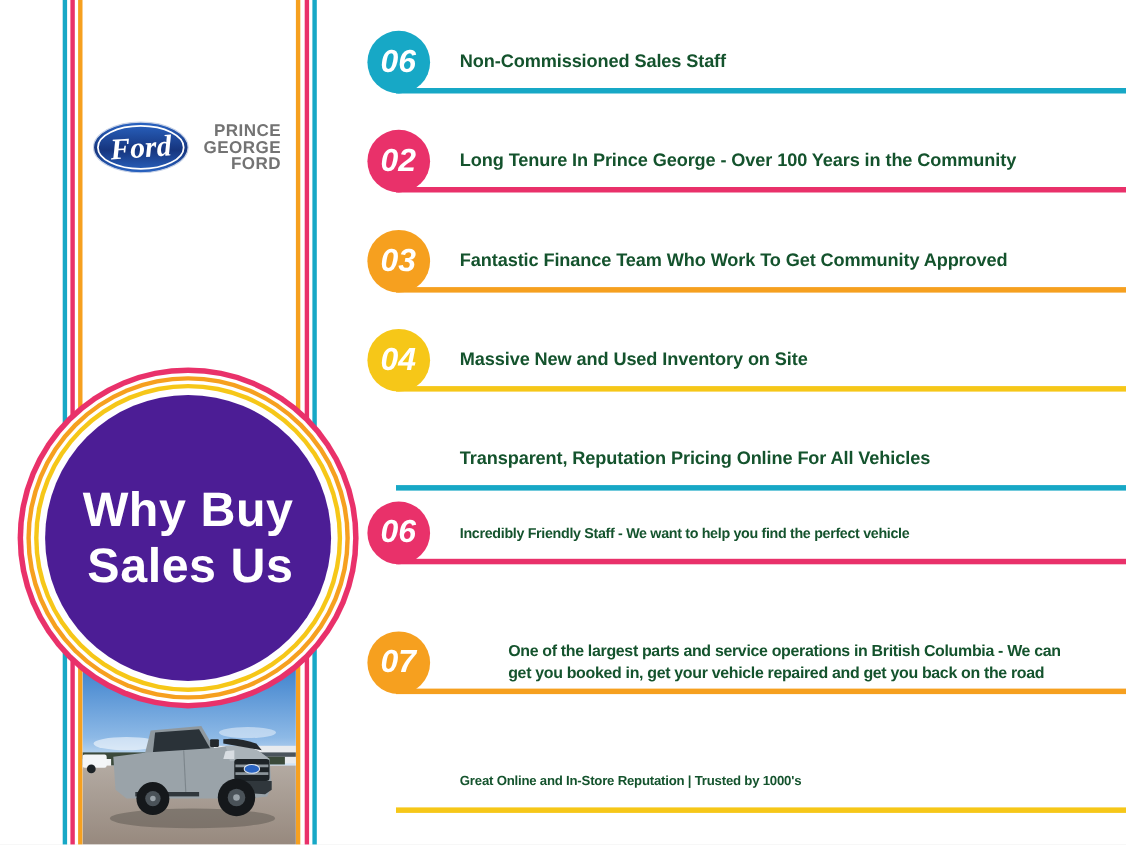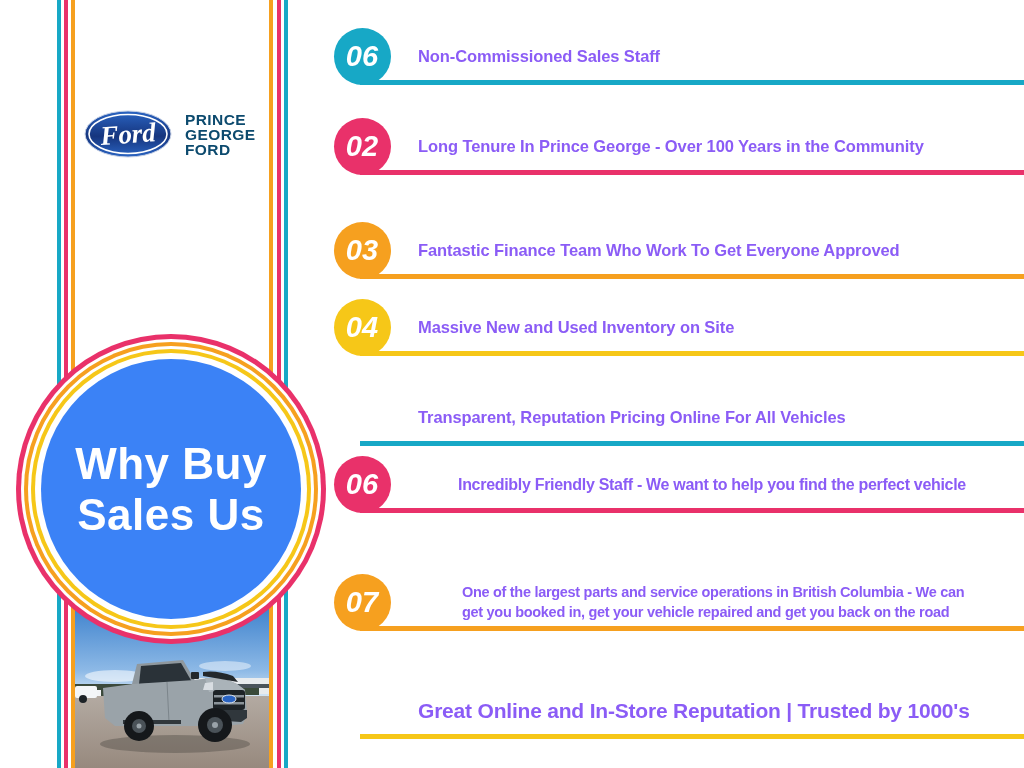--- a/index.html
+++ b/index.html
@@ -42,7 +42,7 @@
   }
   .item .label{
     position:absolute;left:84px;top:0;height:57px;display:flex;flex-direction:column;justify-content:center;
-    font-weight:700;color:#8b5cf6;font-size:16.5px;letter-spacing:-.1px;white-space:nowrap;line-height:1.32;
+    font-weight:700;color:#14532d;font-size:16.5px;letter-spacing:-.1px;white-space:nowrap;line-height:1.32;
   }
   .item.i6 .label{font-size:16px;letter-spacing:-.3px;margin-left:40px;}
   .item.i7 .label{font-size:14.5px;letter-spacing:-.3px;margin-left:44px;}

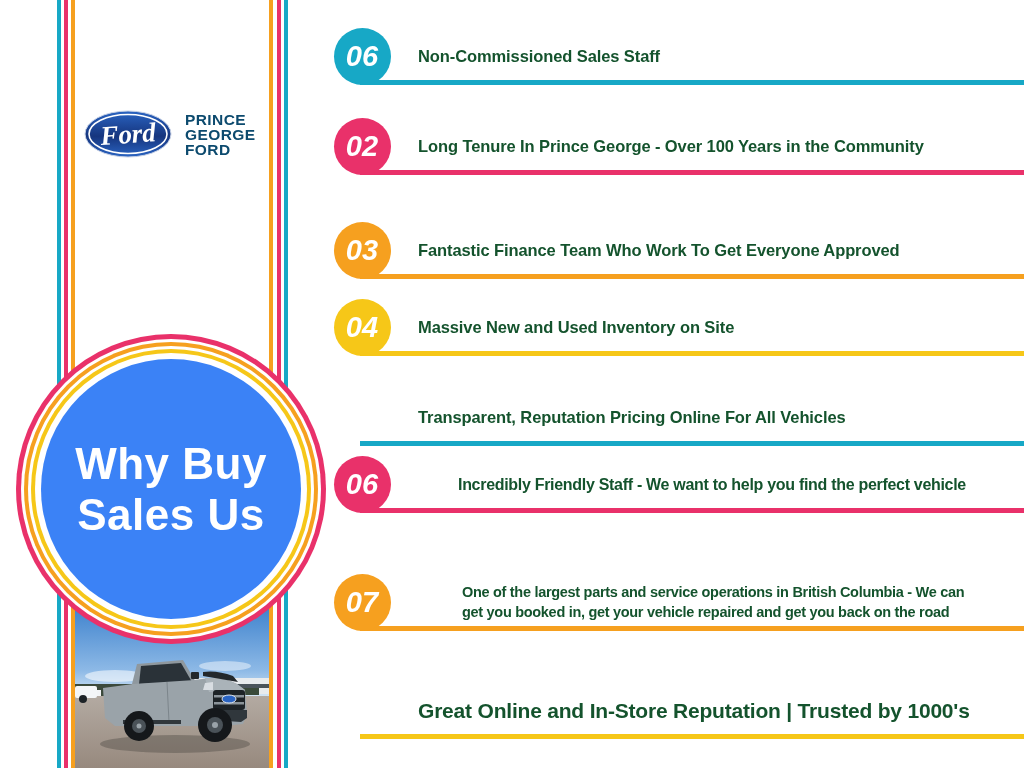--- a/index.html
+++ b/index.html
@@ -19,7 +19,7 @@
   
   .brand{position:absolute;left:84px;top:110px;display:flex;align-items:center;gap:13px;z-index:2;}
   .ford-oval{width:88px;height:48px;display:block;}
-  .dealer{font-weight:700;font-size:15.5px;line-height:15px;letter-spacing:.4px;color:#0c4a6e;}
+  .dealer{font-weight:700;font-size:15.5px;line-height:15px;letter-spacing:.4px;color:#737373;text-align:right;}
 
   
   .badge{

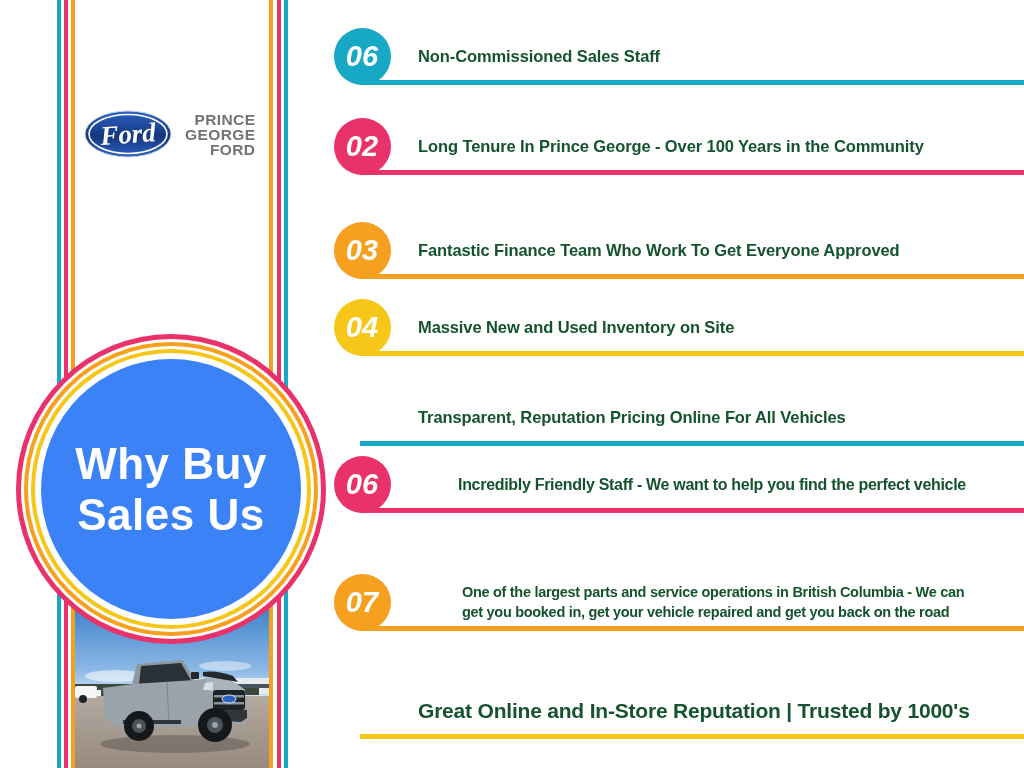--- a/index.html
+++ b/index.html
@@ -162,7 +162,7 @@
       <span>Long Tenure In Prince George - Over 100 Years in the Community</span>
     </div>
   </div>
-  <div class="item i3" style="--c: #f6a01f; top: 222px;">
+  <div class="item i3" style="--c: #f6a01f; top: 209px;">
     <div class="bar"></div>
     <div class="num">03</div>
     <div class="label">

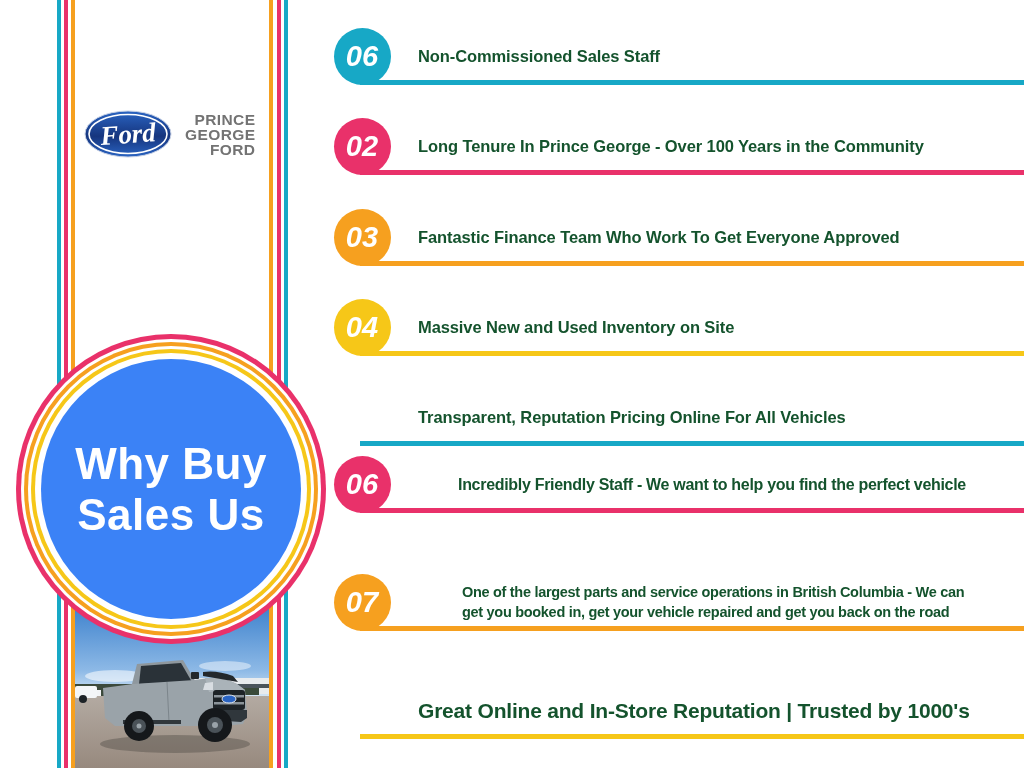--- a/index.html
+++ b/index.html
@@ -166,7 +166,7 @@
     <div class="bar"></div>
     <div class="num">03</div>
     <div class="label">
-      <span>Fantastic Finance Team Who Work To Get Everyone Approved</span>
+      <span>Fantastic Finance Team Who Work To Get Community Approved</span>
     </div>
   </div>
   <div class="item i4" style="--c: #f6c718; top: 299px; text-align: right;">

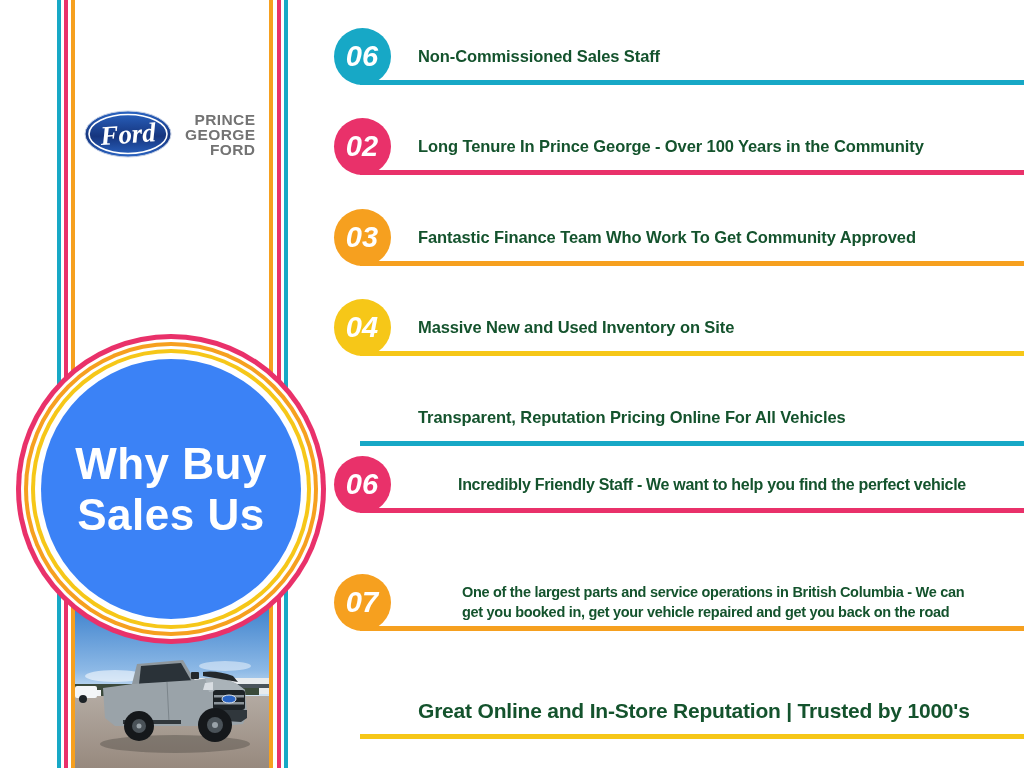--- a/index.html
+++ b/index.html
@@ -141,7 +141,7 @@
     </svg>
   </div>
 
-  <div class="badge" style="background: #3b82f6; box-shadow: rgb(255, 255, 255) 0px 0px 0px 6px, rgb(246, 199, 24) 0px 0px 0px 10px, rgb(255, 255, 255) 0px 0px 0px 13px, rgb(246, 160, 31) 0px 0px 0px 17px, rgb(255, 255, 255) 0px 0px 0px 20px, rgb(233, 49, 106) 0px 0px 0px 25px;">
+  <div class="badge" style="background: #4c1d95; box-shadow: rgb(255, 255, 255) 0px 0px 0px 6px, rgb(246, 199, 24) 0px 0px 0px 10px, rgb(255, 255, 255) 0px 0px 0px 13px, rgb(246, 160, 31) 0px 0px 0px 17px, rgb(255, 255, 255) 0px 0px 0px 20px, rgb(233, 49, 106) 0px 0px 0px 25px; text-align: right;">
     <div class="badge-title">
       <div>Why Buy</div>
       <div>Sales Us</div>

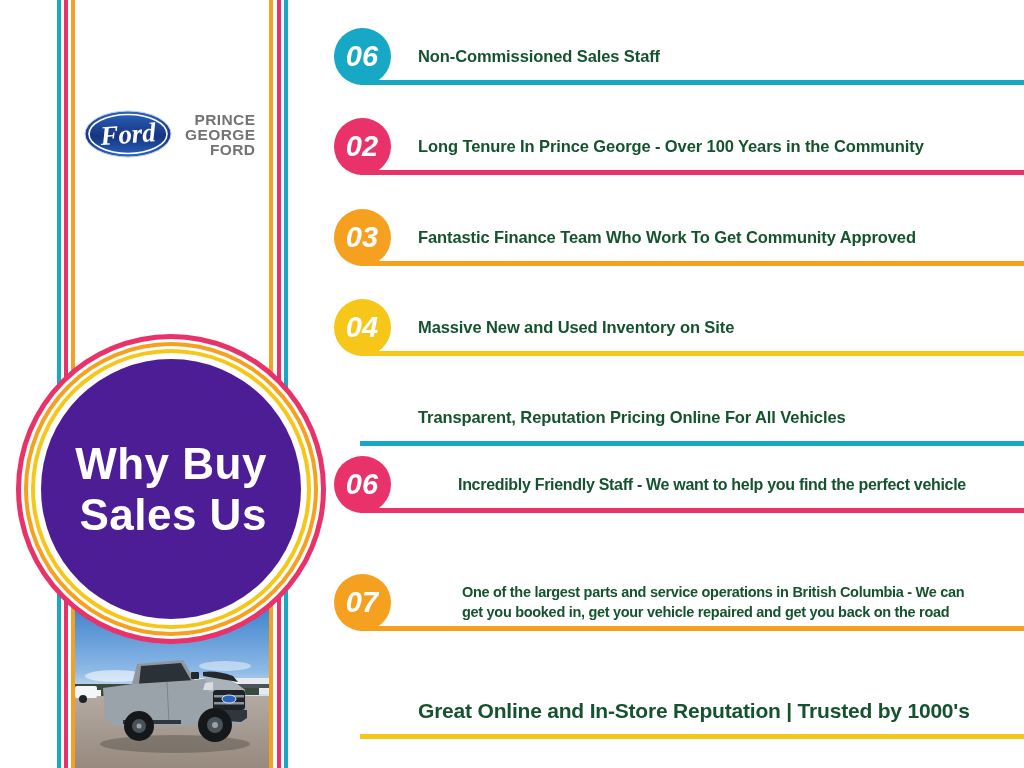--- a/index.html
+++ b/index.html
@@ -44,7 +44,7 @@
     position:absolute;left:84px;top:0;height:57px;display:flex;flex-direction:column;justify-content:center;
     font-weight:700;color:#14532d;font-size:16.5px;letter-spacing:-.1px;white-space:nowrap;line-height:1.32;
   }
-  .item.i6 .label{font-size:16px;letter-spacing:-.3px;margin-left:40px;}
+  .item.i6 .label{font-size:13px;letter-spacing:-.3px;}
   .item.i7 .label{font-size:14.5px;letter-spacing:-.3px;margin-left:44px;}
   .item.i8 .label{font-size:21px;letter-spacing:-.2px;}
 </style>

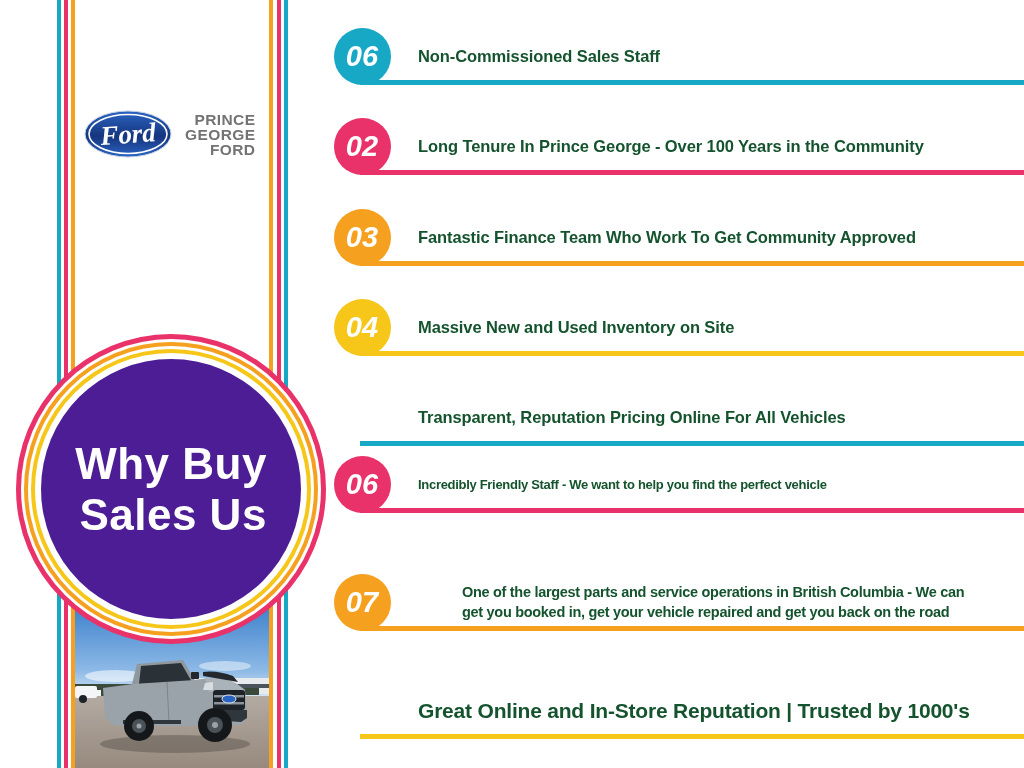--- a/index.html
+++ b/index.html
@@ -46,7 +46,7 @@
   }
   .item.i6 .label{font-size:13px;letter-spacing:-.3px;}
   .item.i7 .label{font-size:14.5px;letter-spacing:-.3px;margin-left:44px;}
-  .item.i8 .label{font-size:21px;letter-spacing:-.2px;}
+  .item.i8 .label{font-size:12px;letter-spacing:-.2px;}
 </style>
 </head>
 <body>

